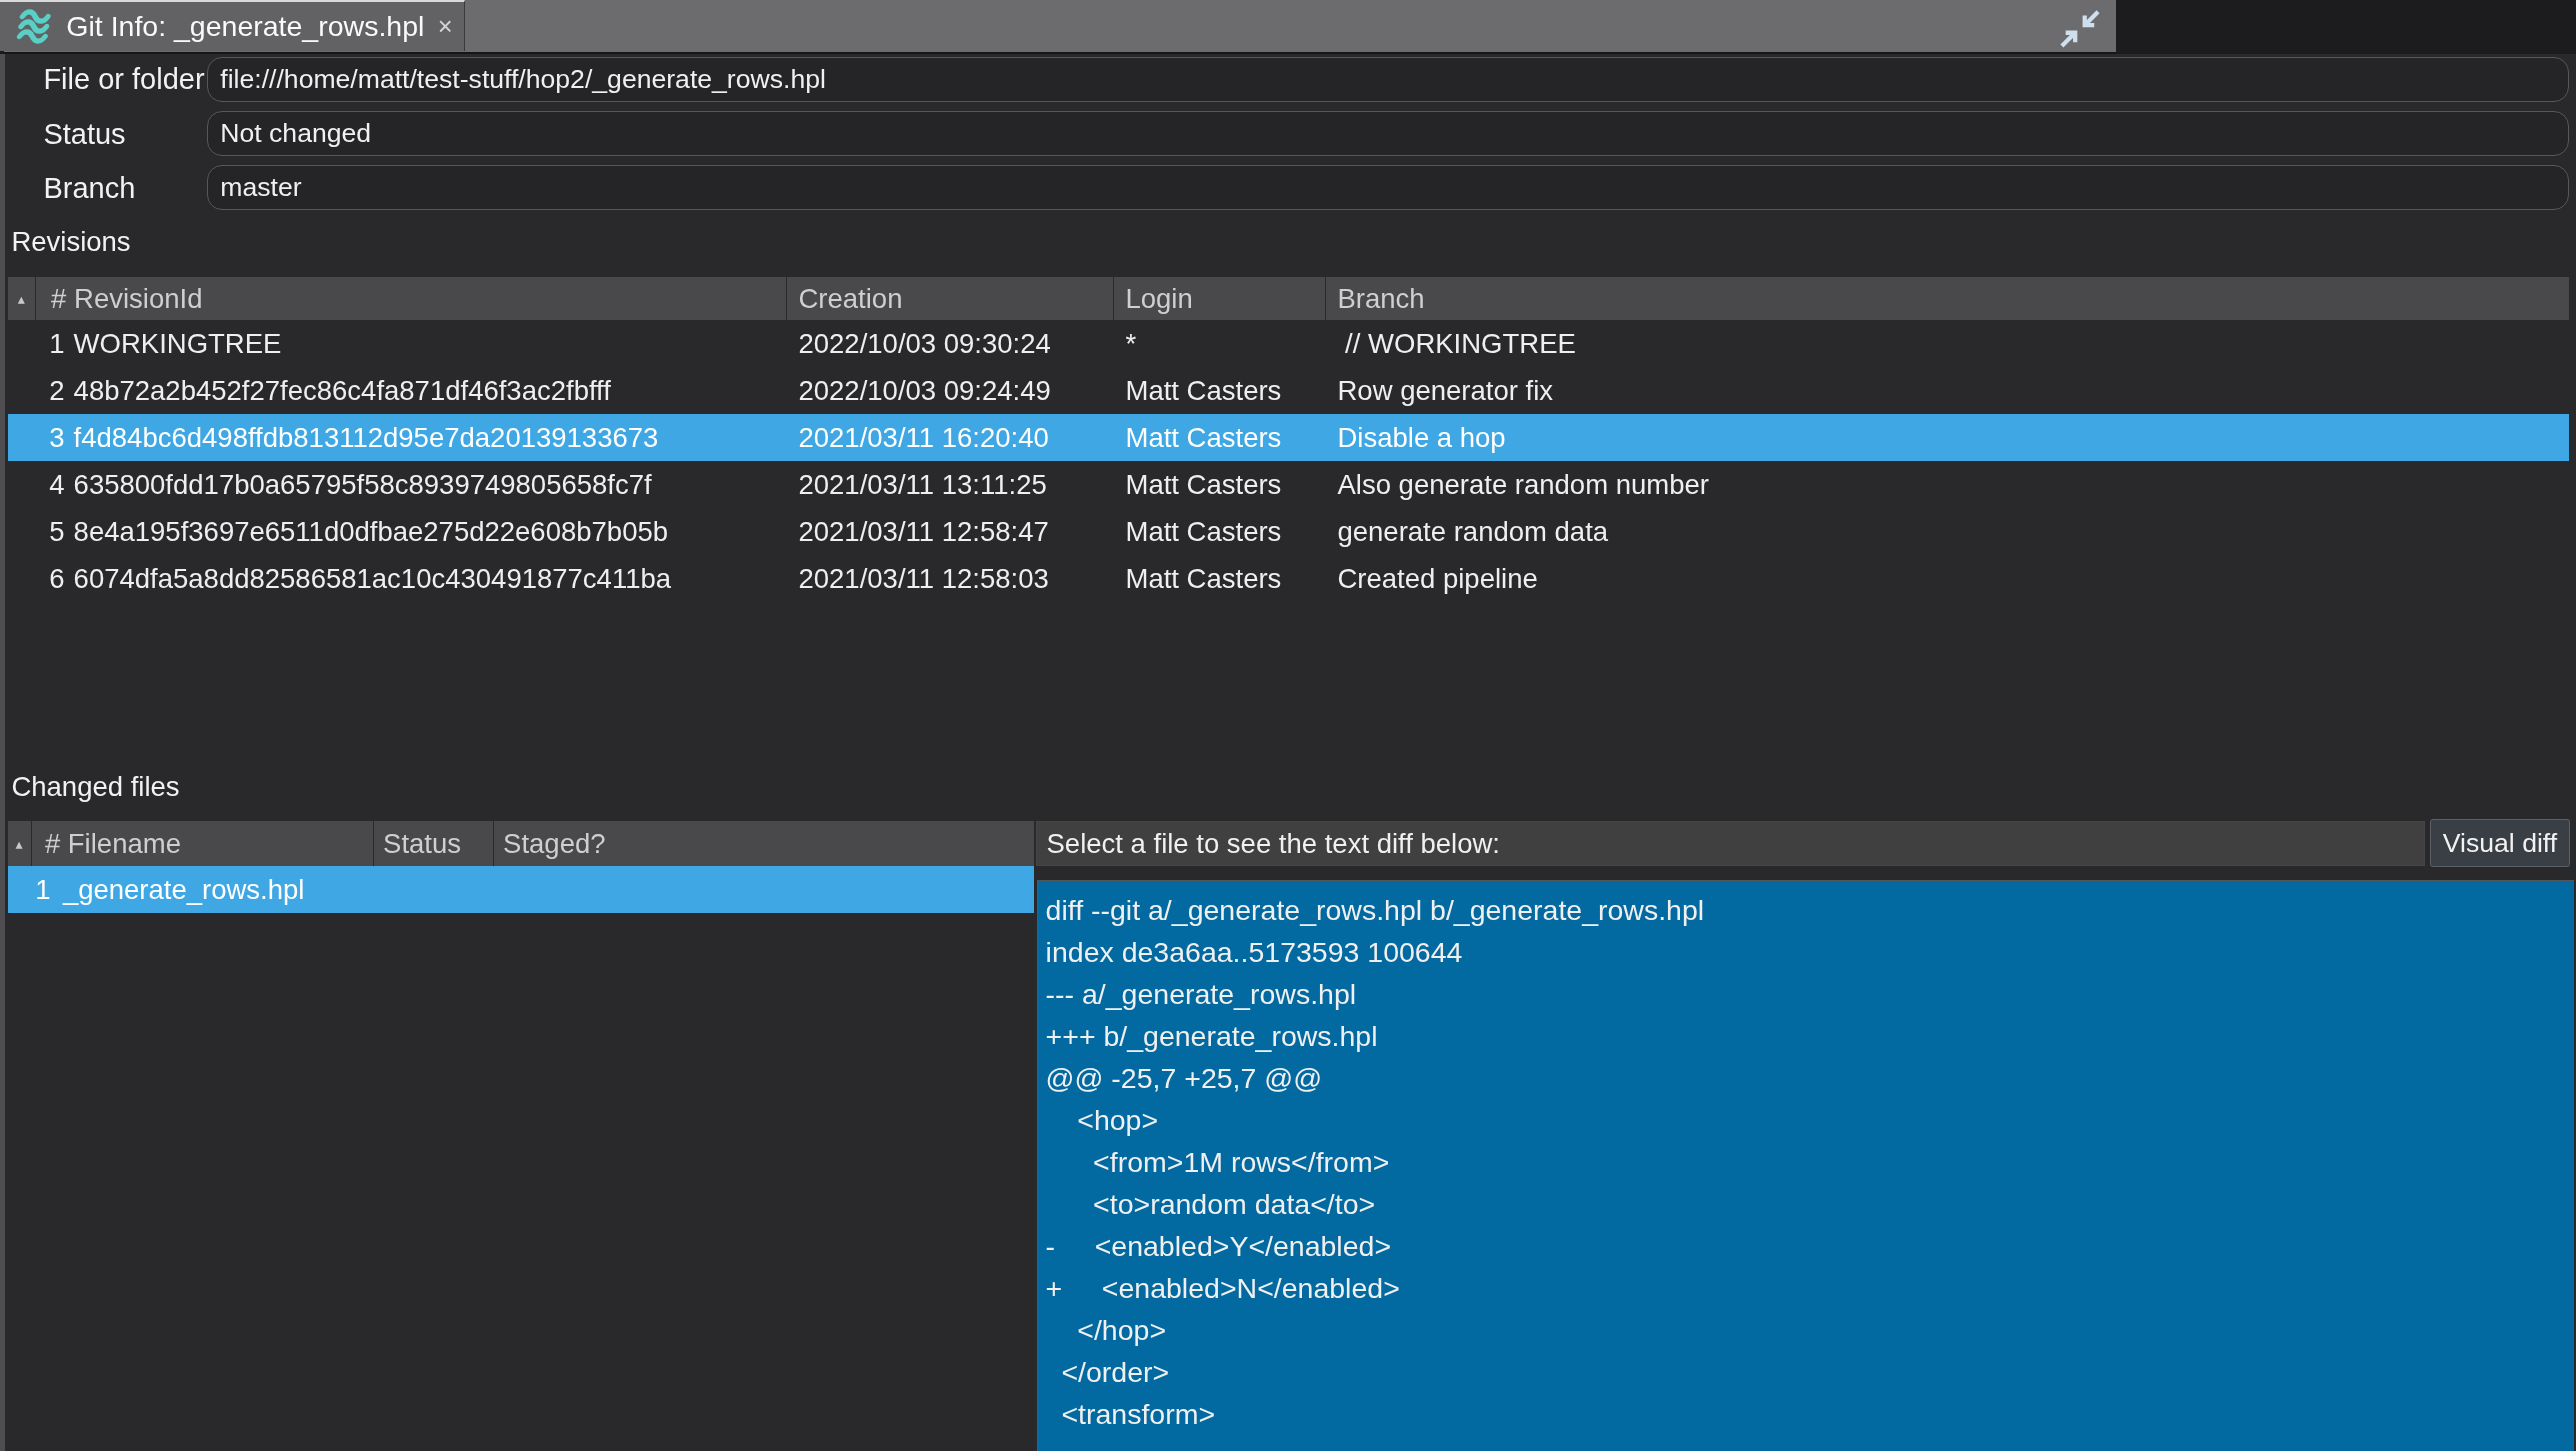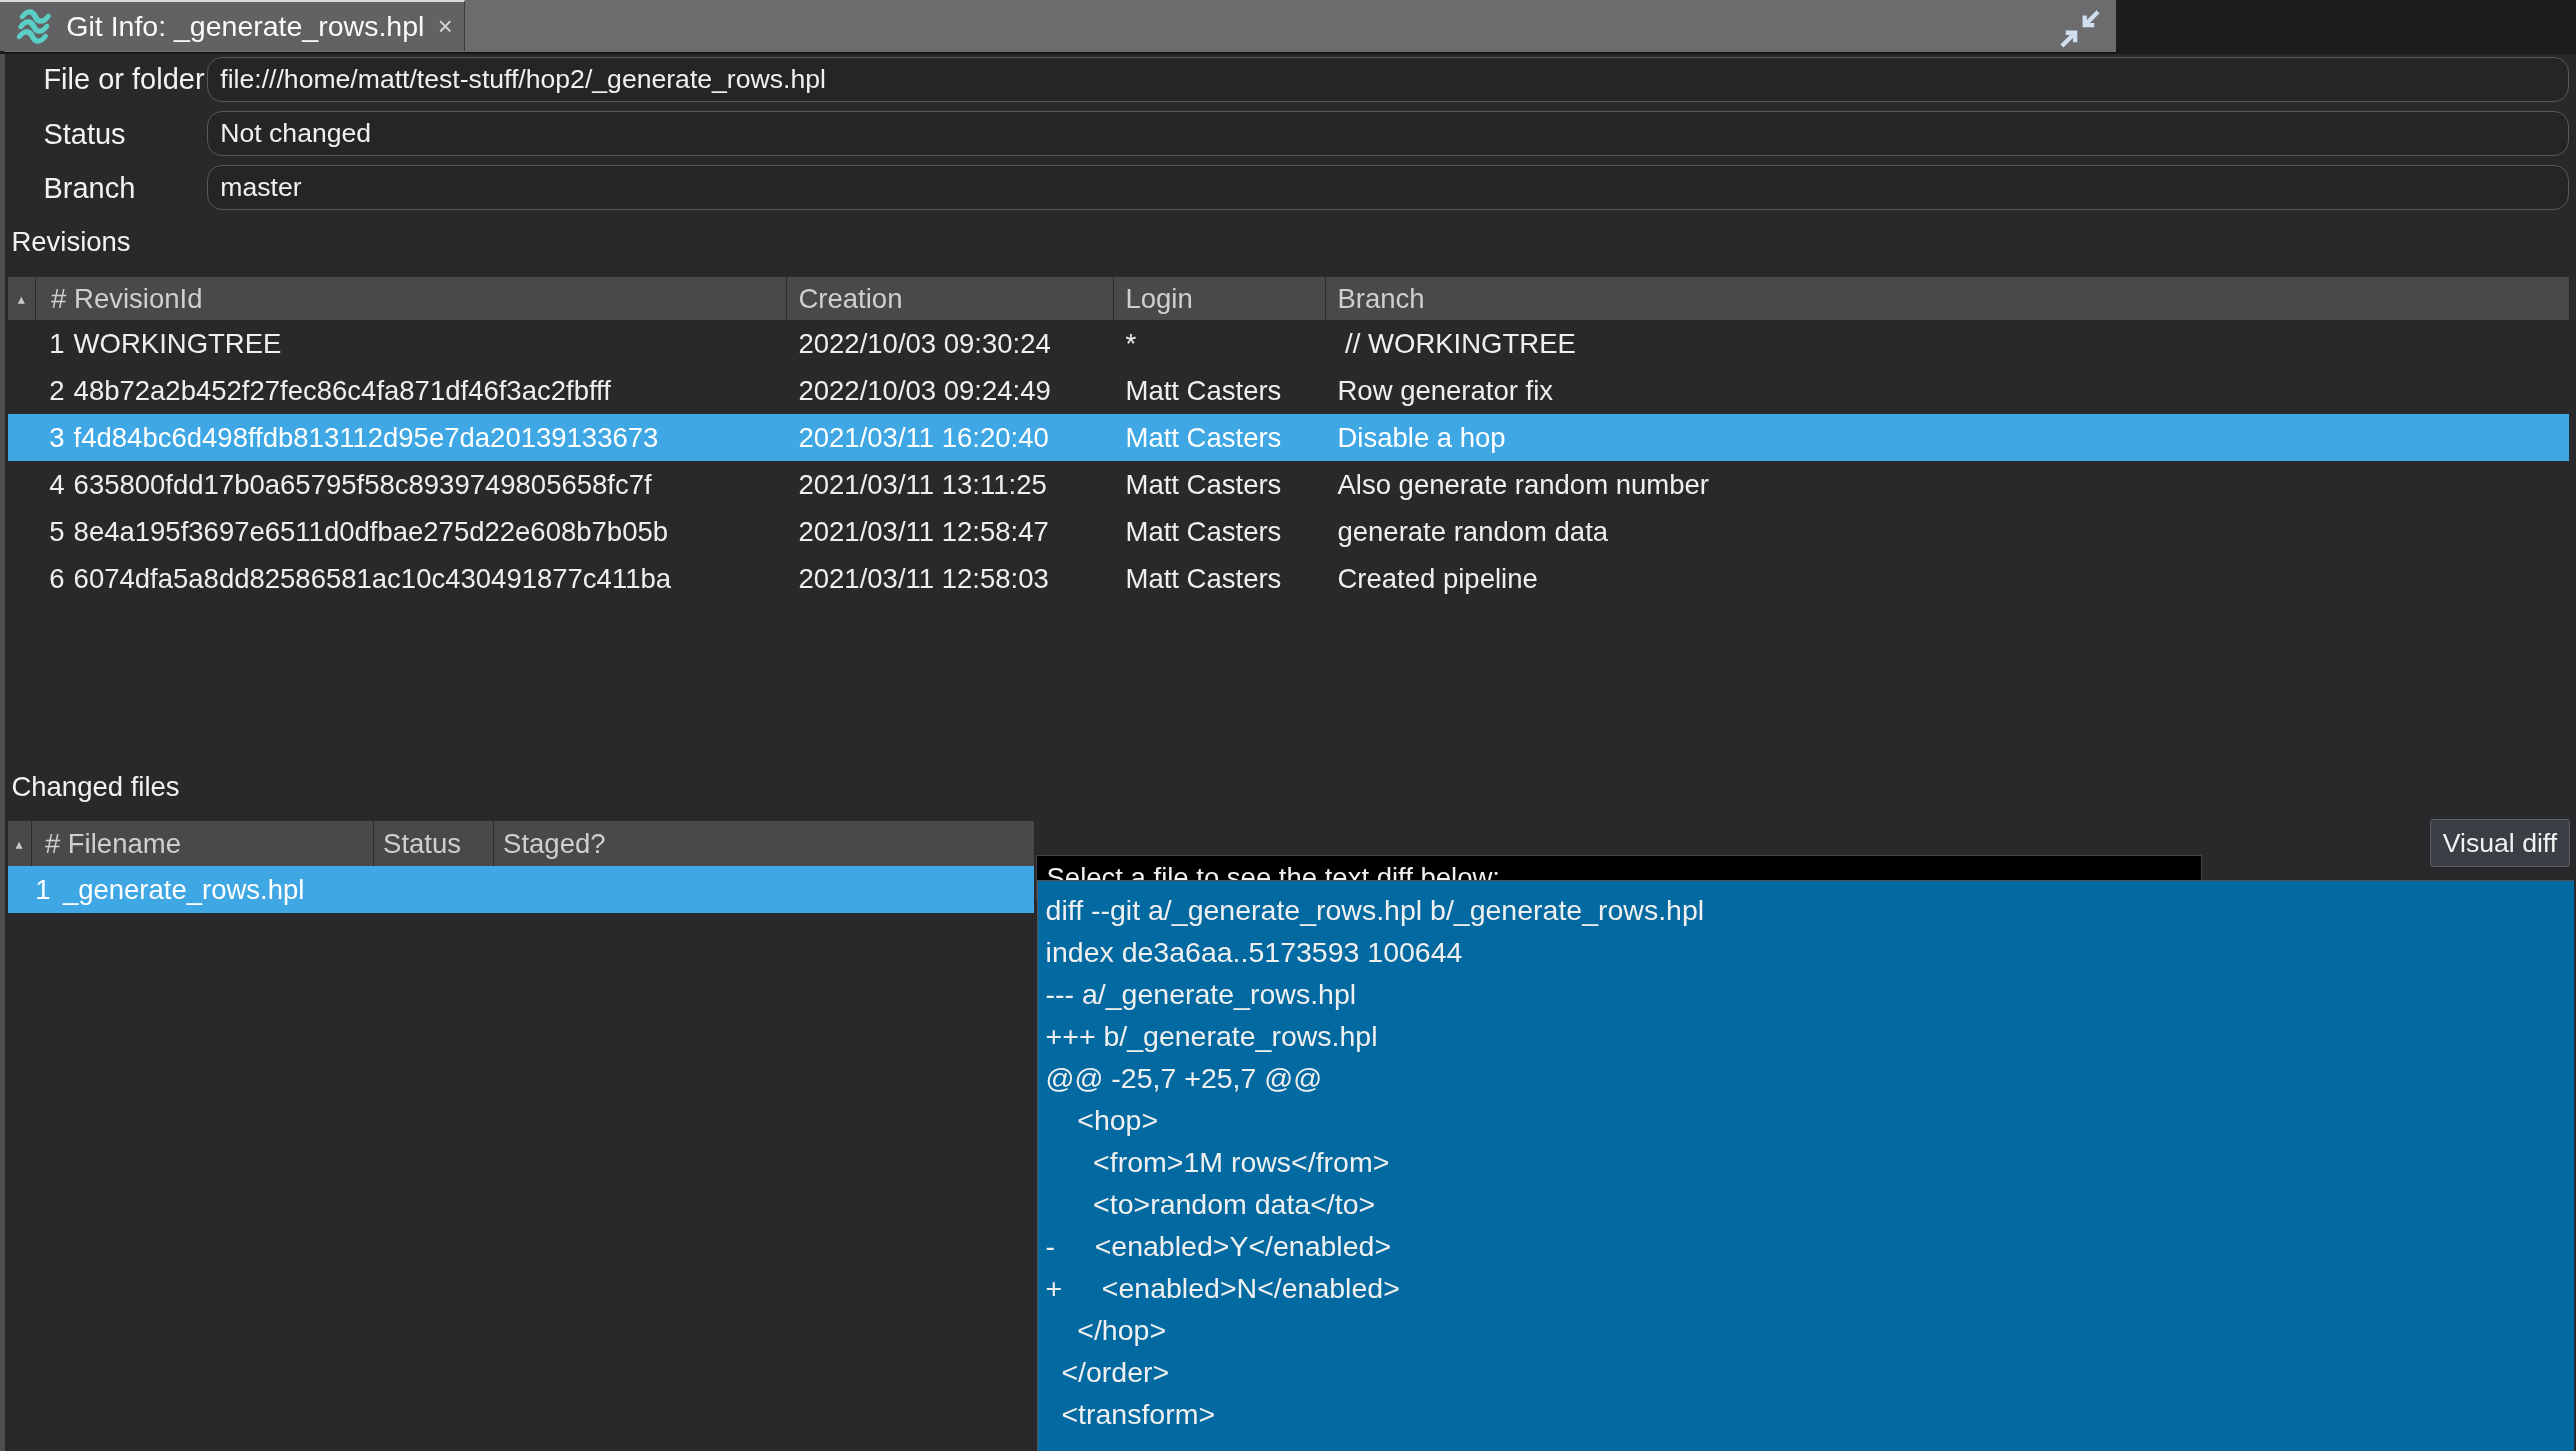--- a/index.html
+++ b/index.html
@@ -60,9 +60,9 @@
   .cf-table .fileval{margin-left:12.3px;}
   
   .hint-box{
-    position:absolute;left:1036px;top:821px;width:1166px;height:45px;box-sizing:border-box;
-    background:#000000;border:0.9px solid #454547;display:flex;align-items:center;
-    padding-left:9.5px;font-size:27.5px;color:#f0f0f0;white-space:nowrap;overflow:hidden;margin-top:34px;
+    position:absolute;left:1036px;top:821px;width:1389px;height:45px;box-sizing:border-box;
+    background:#404040;border:0.9px solid #454547;display:flex;align-items:center;
+    padding-left:9.5px;font-size:27.5px;color:#f0f0f0;white-space:nowrap;overflow:hidden;
   }
   .visual-diff-btn{
     position:absolute;left:2430px;top:819px;width:140px;height:48px;box-sizing:border-box;

